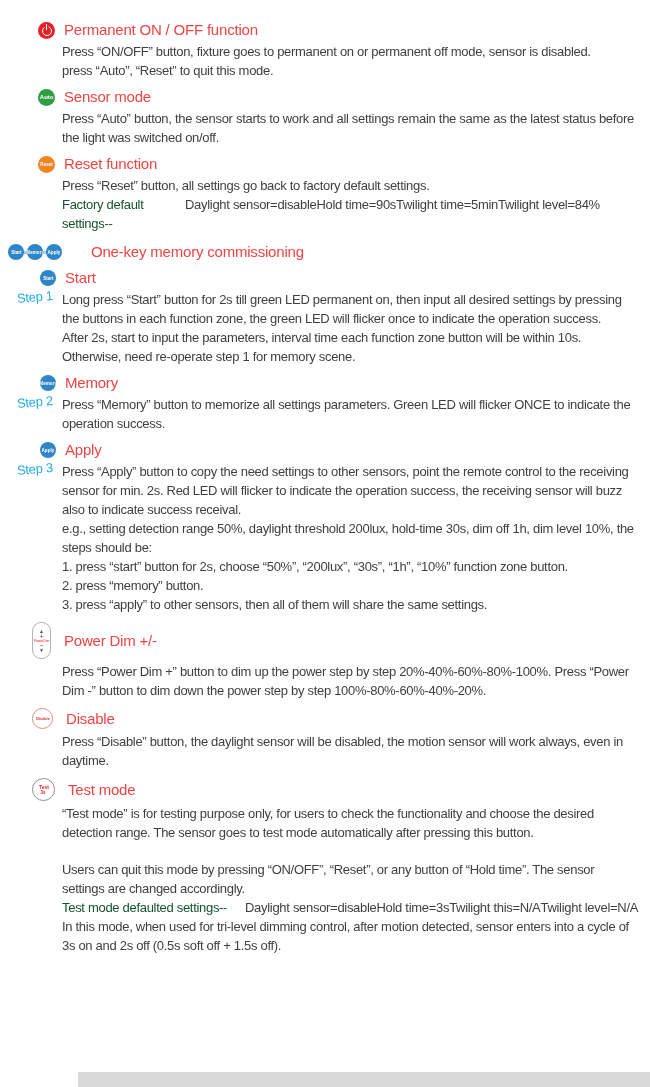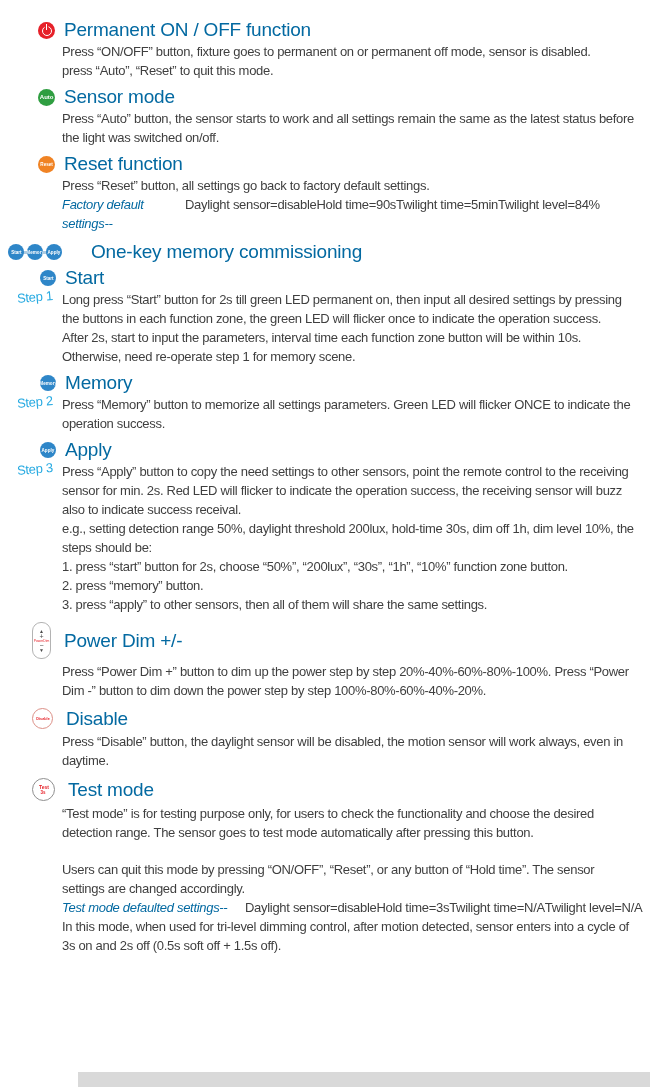--- a/index.html
+++ b/index.html
@@ -15,7 +15,7 @@
   .head.sub{margin-left:40px;}
   .head.low{margin-left:32px;gap:13px;}
   .title{
-    font-size:19px;font-weight:400;color:#0369a1;margin:0;line-height:18px;
+    font-size:15px;font-weight:400;color:#ef4444;margin:0;line-height:18px;
     letter-spacing:-0.2px;
   }
   p.body{

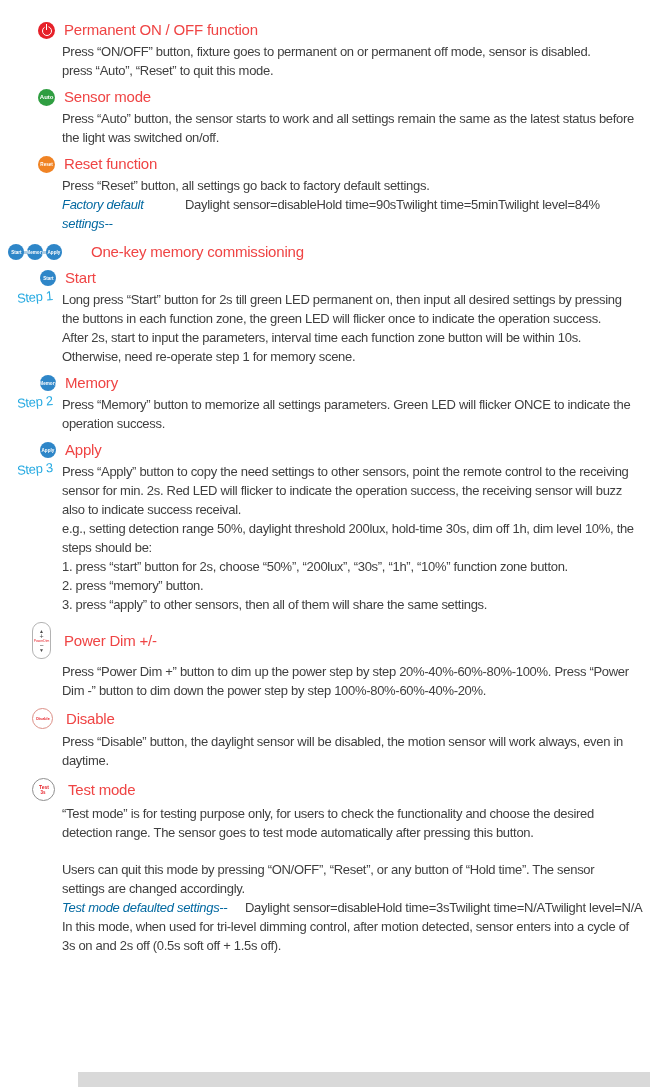--- a/index.html
+++ b/index.html
@@ -25,7 +25,7 @@
   p.body.gap-top{margin-top:18px;}
   .settings-row{display:flex;margin-left:62px;}
   .settings-row .slabel{
-    font-size:13px;line-height:19px;letter-spacing:-0.3px;color:#0369a1;flex:0 0 auto;font-style:italic;
+    font-size:13px;line-height:19px;letter-spacing:-0.3px;color:#14532d;flex:0 0 auto;
   }
   .settings-row.factory .slabel{width:123px;}
   .settings-row.testdef .slabel{width:183px;}

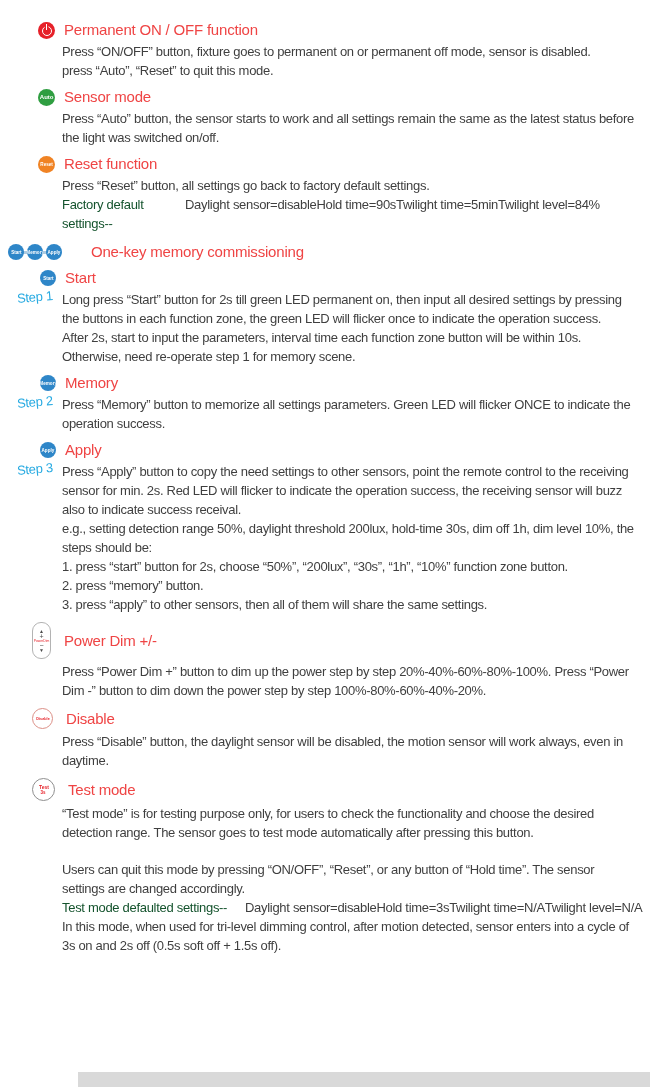--- a/index.html
+++ b/index.html
@@ -233,7 +233,7 @@
       <div class="settings-list">
         <div>Daylight sensor=disable</div>
         <div>Hold time=3s</div>
-        <div>Twilight time=N/A</div>
+        <div>Twilight this=N/A</div>
         <div>Twilight level=N/A</div>
       </div>
     </div>

